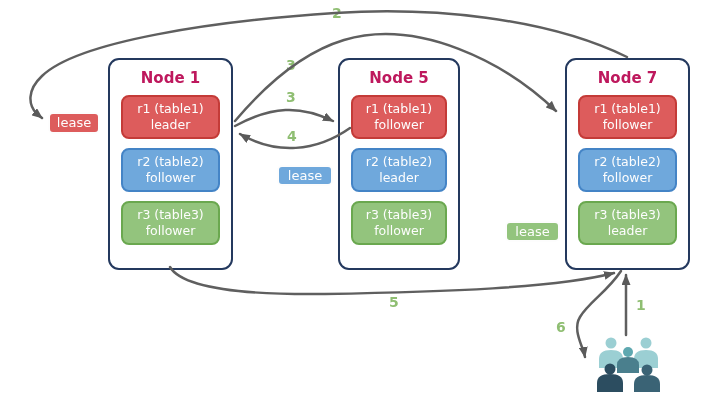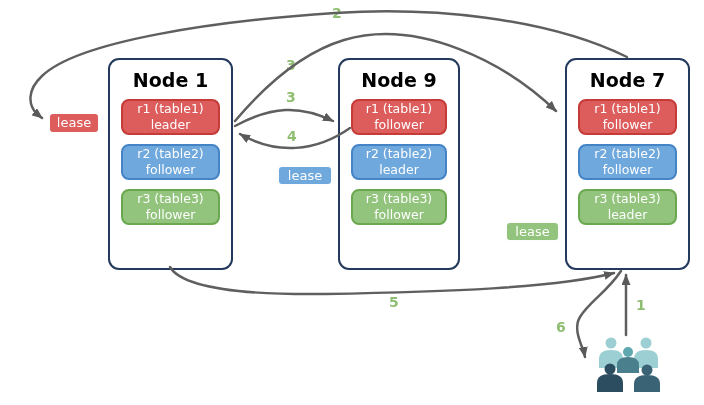--- a/index.html
+++ b/index.html
@@ -17,7 +17,7 @@
     border-radius:11px;display:flex;flex-direction:column;align-items:center;
     padding-top:9px;
   }
-  .node-title{font-weight:bold;font-size:19px;color:#000000;margin-bottom:8px;}
+  .node-title{font-weight:bold;font-size:15px;color:#be185d;margin-bottom:8px;}
   .replica{
     width:calc(100% - 22px);height:36px;border-radius:8px;border:2px solid;
     color:#fdfdfd;font-size:12.5px;display:flex;flex-direction:column;

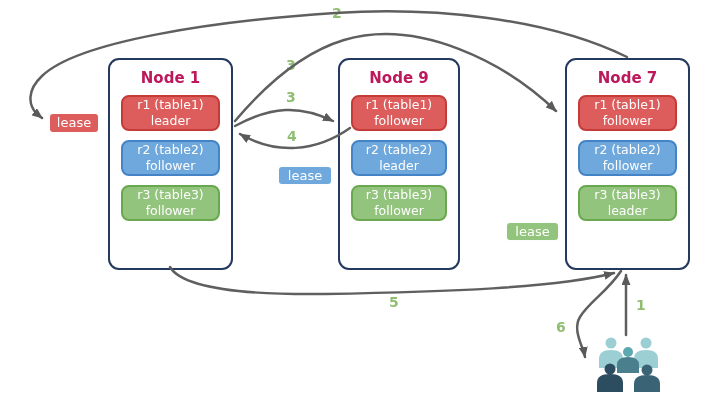--- a/index.html
+++ b/index.html
@@ -58,7 +58,7 @@
   </div>
 
   <div class="node" style="left:338px;top:58px;width:122px;height:212px;">
-    <div class="node-title">Node 9</div>
+    <div class="node-title">Node 5</div>
     <div class="replica red">
       <span>r1 (table1)</span>
       <span>follower</span>

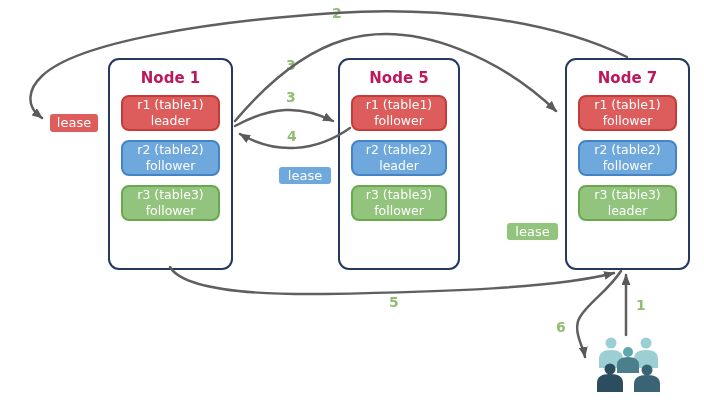--- a/index.html
+++ b/index.html
@@ -19,7 +19,7 @@
   }
   .node-title{font-weight:bold;font-size:15px;color:#be185d;margin-bottom:8px;}
   .replica{
-    width:calc(100% - 22px);height:36px;border-radius:8px;border:2px solid;
+    width:calc(100% - 22px);height:44px;border-radius:8px;border:2px solid;
     color:#fdfdfd;font-size:12.5px;display:flex;flex-direction:column;
     align-items:center;justify-content:center;line-height:1.3;margin-bottom:9px;
     text-align:center;

